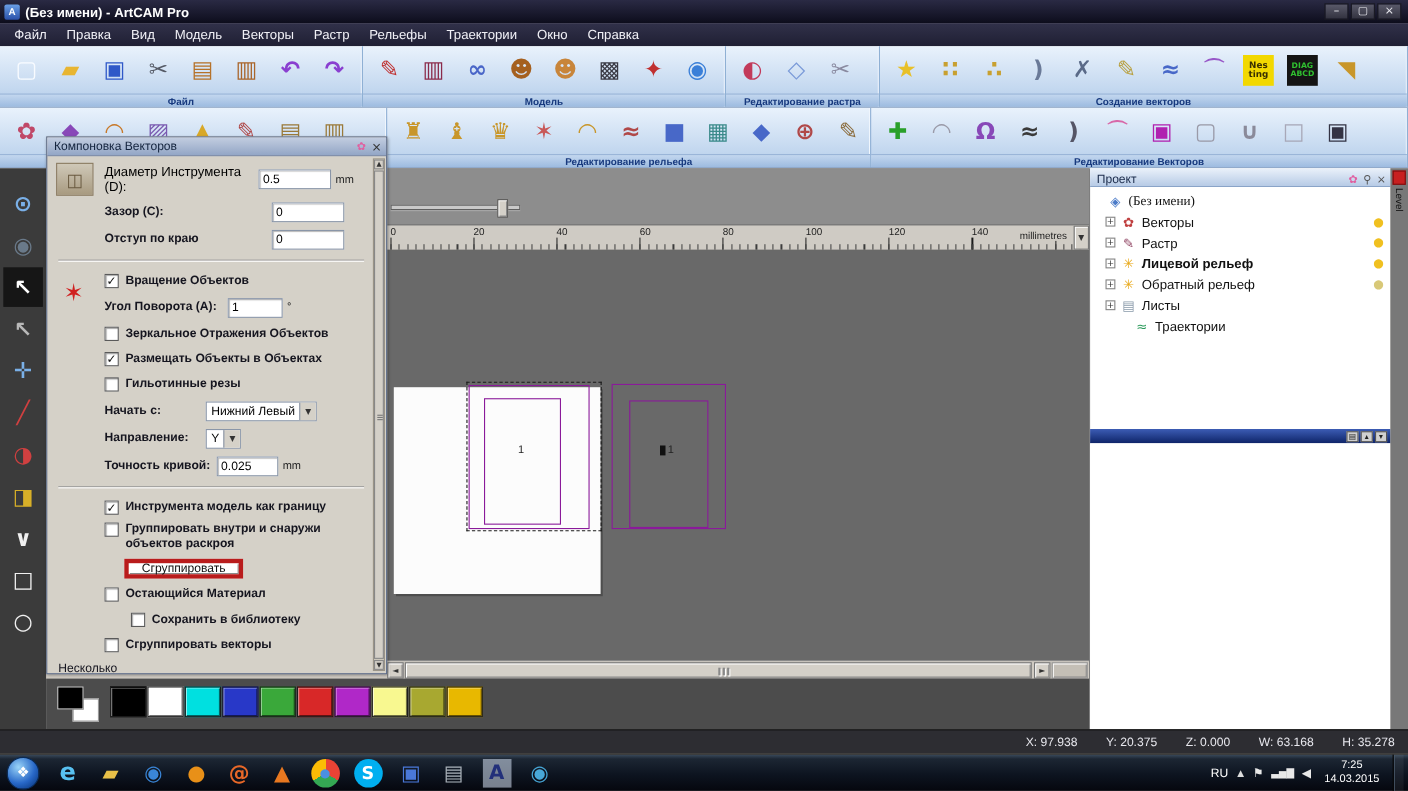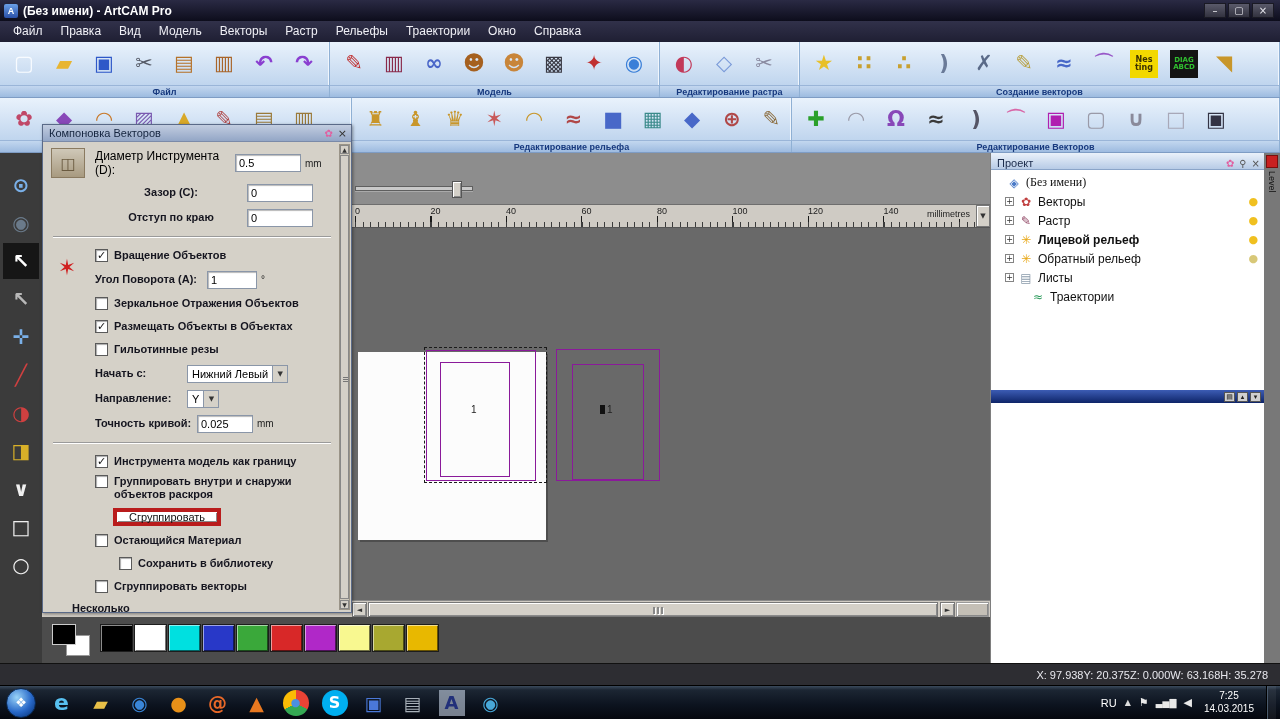--- a/index.html
+++ b/index.html
@@ -157,7 +157,7 @@
   .drow { display:flex; align-items:center; padding-left:46px; position:relative; }
   .drow.h25 { height:25px; } .drow.h23 { height:23px; }
   .drow label { font-size:11px; font-weight:bold; color:#15151f; line-height:1.15; }
-  .drow label.grow { flex:1;text-align:center; }
+  .drow label.grow { flex:1; }
   .din { width:66px; height:18px; border:1px solid #8a96a8; background:#fff; font-size:11px; padding:1px 3px;
     font-family:"Liberation Sans",sans-serif; box-shadow:inset 1px 1px 1px #b8b8b8; }
   .din.w50 { width:50px; } .din.w56 { width:56px; }

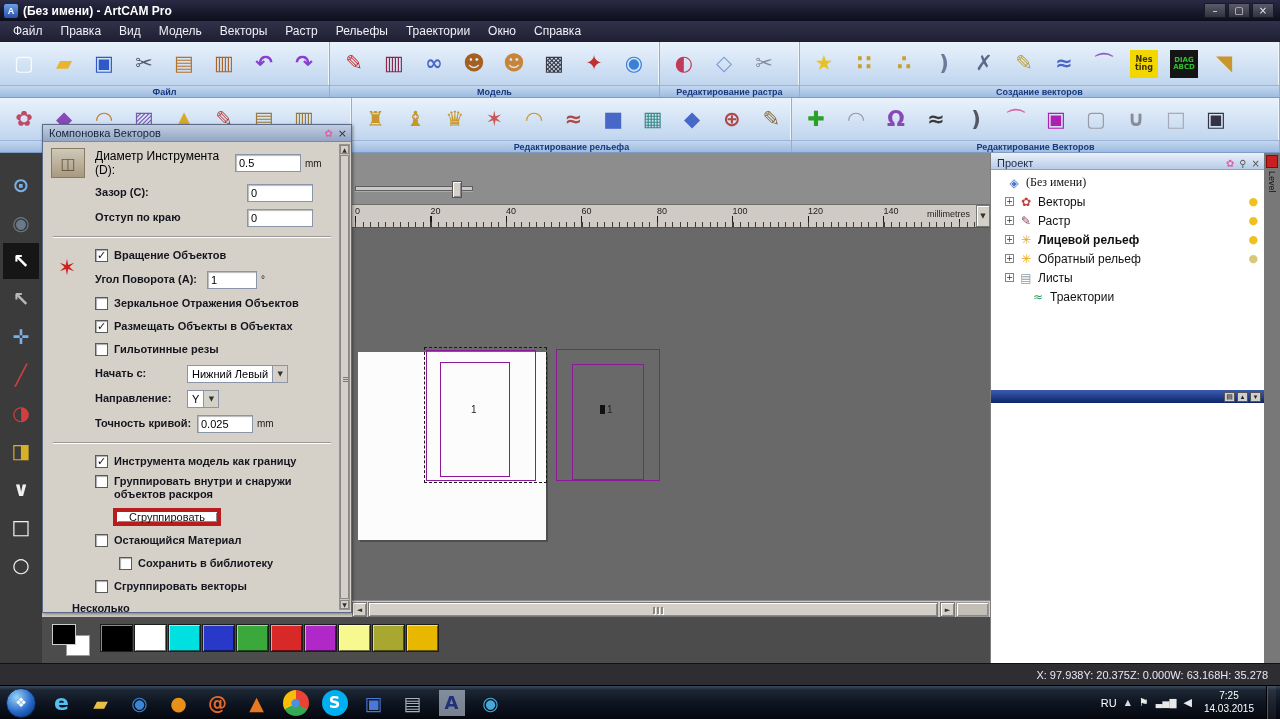--- a/index.html
+++ b/index.html
@@ -185,7 +185,7 @@
     box-shadow:inset 1px 1px 0 #fff, inset -1px -1px 0 #8a8a8a; font-size:11px; color:#111;
     display:flex; align-items:center; justify-content:center; }
   .indent2 { padding-left:70px; }
-  .dheading { font-size:11px; font-weight:bold; color:#15151f; padding:4px 0 0 4px;margin-left:19px; }
+  .dheading { font-size:11px; font-weight:normal; color:#15151f; padding:4px 0 0 4px; }
   .dlg-scroll { position:absolute; right:1px; top:2px; bottom:2px; width:11px; background:#cdc8bc; border:1px solid #9a9488; }
   .dscroll-up, .dscroll-down { position:absolute; left:0; width:9px; height:9px; font-size:6px; color:#333;
     background:#d4d0c8; border:1px solid #888; display:flex; align-items:center; justify-content:center; }

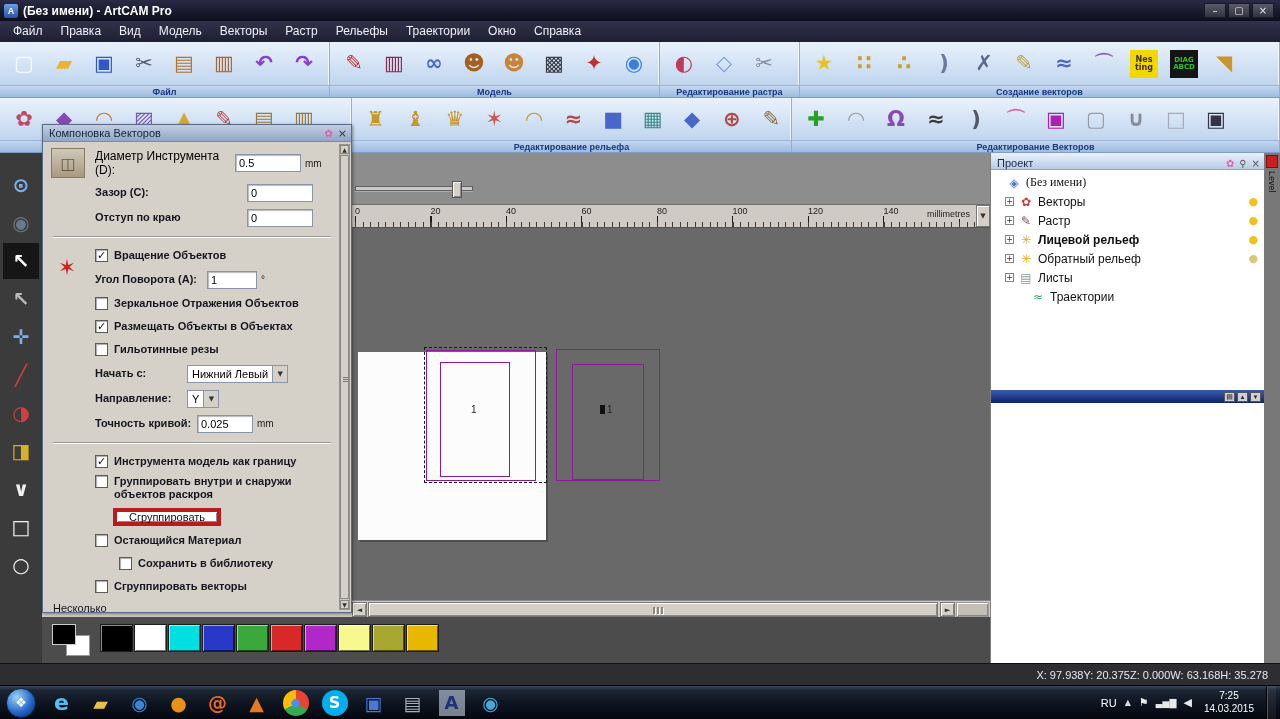--- a/index.html
+++ b/index.html
@@ -124,7 +124,7 @@
 
   
   .status-bar { position:absolute; left:0; top:663px; width:1280px; height:22px; background:#2d2d32;
-    border-top:1px solid #111; display:flex; align-items:center; justify-content:flex-end; padding-right:12px; }
+    border-top:1px solid #111; display:flex; align-items:center; justify-content:flex-end; gap:26px; padding-right:12px; }
   .coord { color:#e8e8ee; font-size:11px; }
 
   

